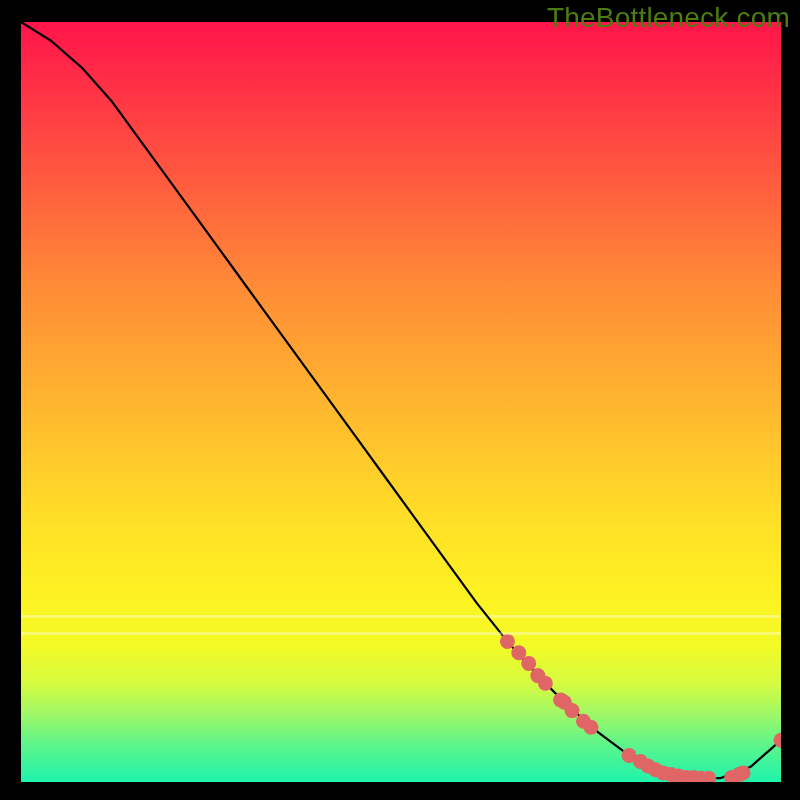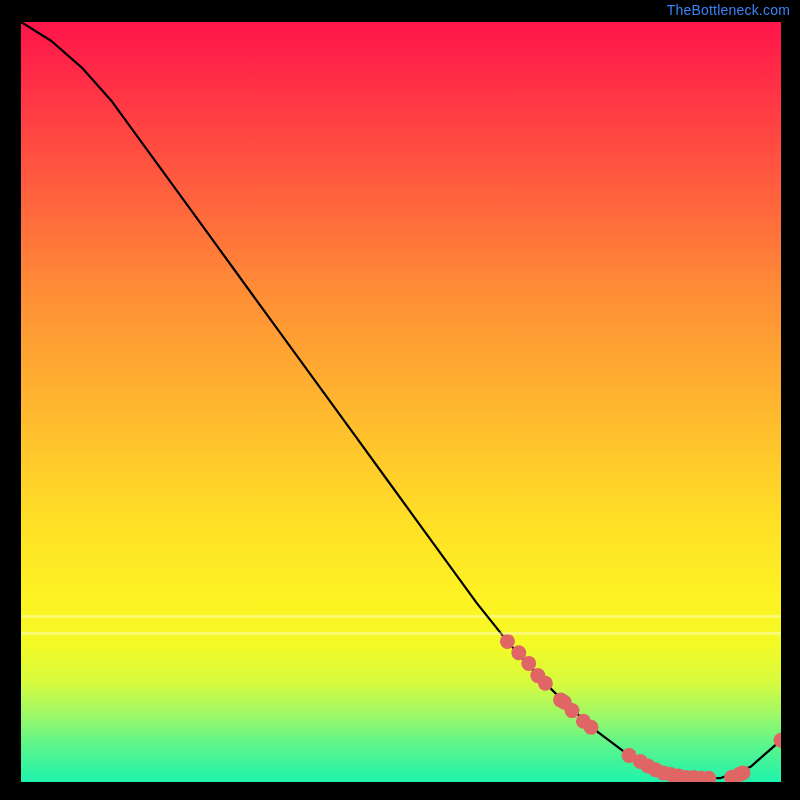--- a/index.html
+++ b/index.html
@@ -20,9 +20,9 @@
     position: absolute;
     top: 2px;
     right: 10px;
-    font-size: 14px;
+    font-size: 28px;
     font-weight: 400;
-    color: #3b82f6;
+    color: #4d7c0f;
     letter-spacing: 0.2px;
     z-index: 5;
   }

